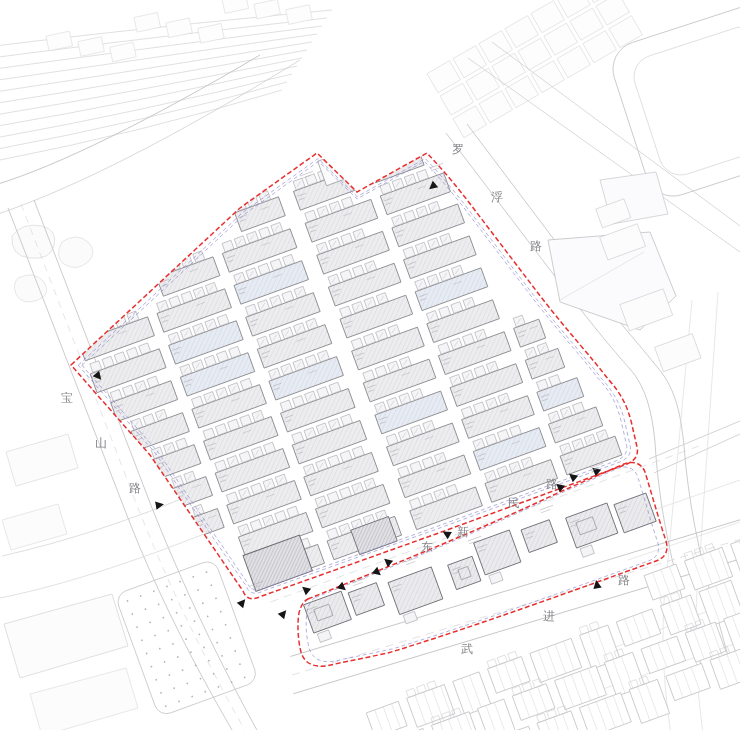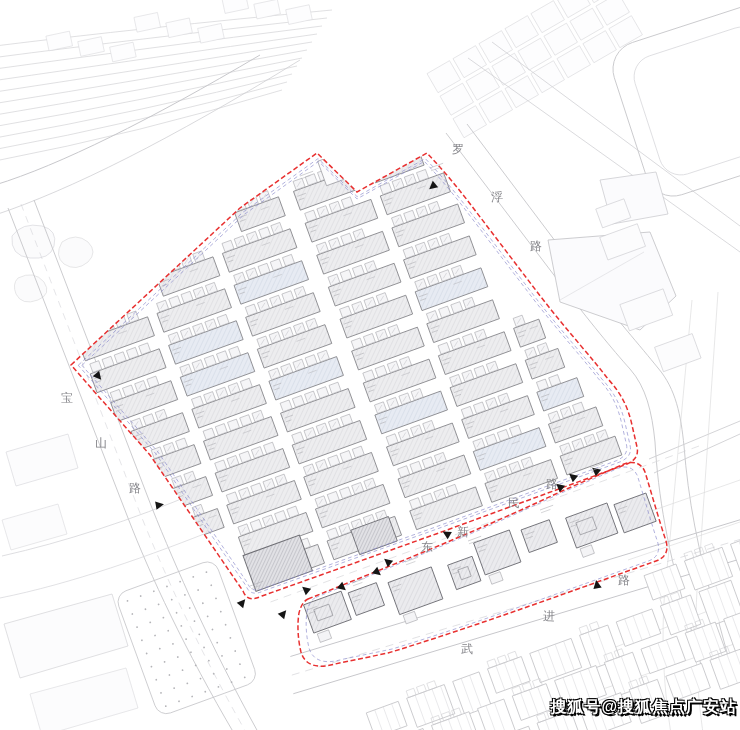--- a/index.html
+++ b/index.html
@@ -1050,7 +1050,6 @@
       </g>
   </svg>
 
-  <div class="watermark">搜狐号@搜狐焦点广安站</div>
 </div>
 
 </body></html>

